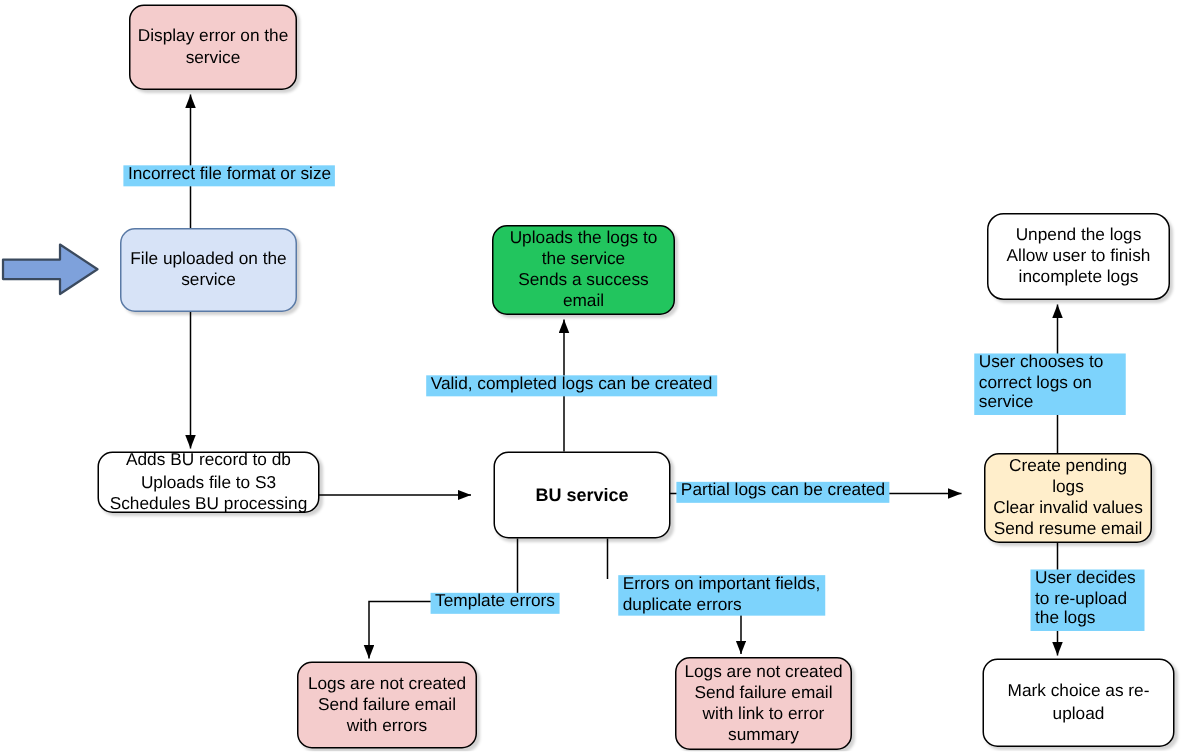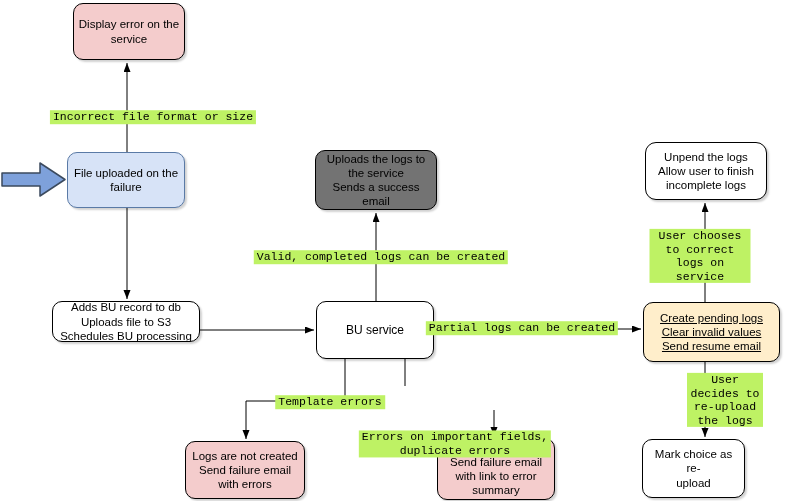--- a/index.html
+++ b/index.html
@@ -32,6 +32,7 @@
     background: #ffffff;
     box-shadow: 2px 2px 2px rgba(0,0,0,0.18);
     padding: 2px 4px;
+    margin-left: 13px;
   }
   .node-pink   { background: #f4cccc; }
   .node-blue   { background: #d7e3f7; border-color: #5a7aa6; }

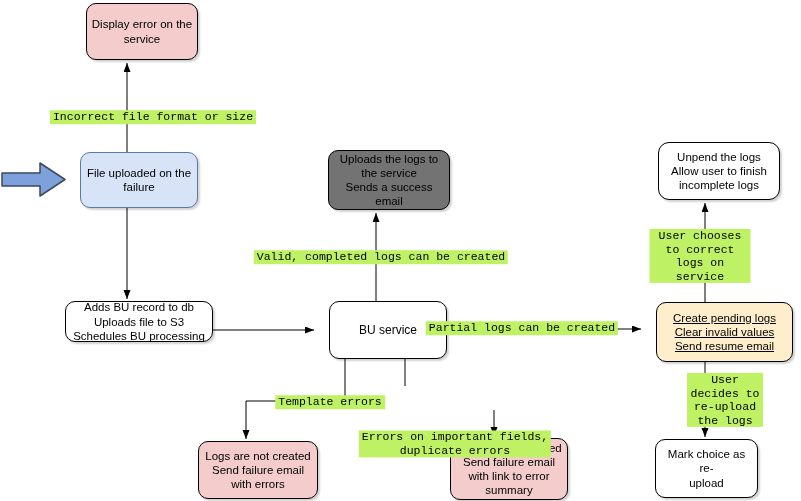--- a/index.html
+++ b/index.html
@@ -54,14 +54,13 @@
   .edge-label {
     position: absolute;
     transform: translate(-50%, -50%);
-    background: #bef264;
+    background: #7dd3fc;
     white-space: pre-line;
-    text-align: center;
+    text-align: left;
     font-size: 11.5px;
     line-height: 1.18;
     color: #000000;
     padding: 0 3px;
-    font-family: Liberation Mono, monospace;
   }
   .l-incorrect { left: 153px; top: 117px; }
   .l-correct   { left: 133px; top: 258px; }

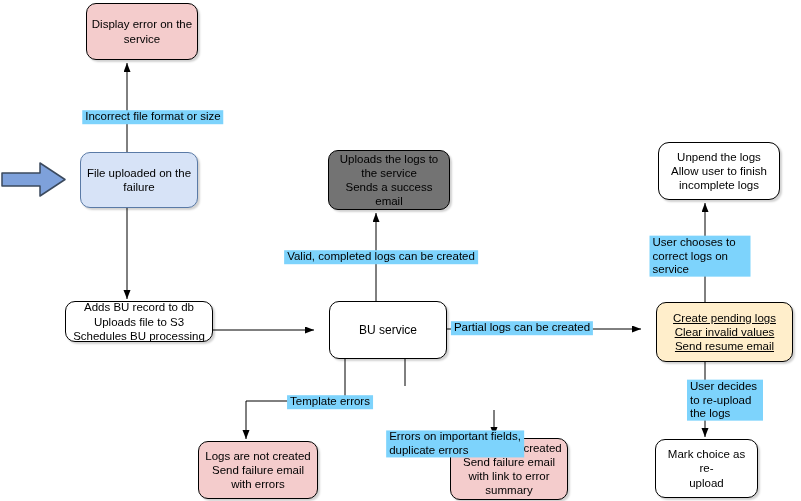--- a/index.html
+++ b/index.html
@@ -36,7 +36,7 @@
   }
   .node-pink   { background: #f4cccc; }
   .node-blue   { background: #d7e3f7; border-color: #5a7aa6; }
-  .node-green  { background: #737373; }
+  .node-green  { background: #22c55e; }
   .node-yellow { background: #ffeecb; }
   .node-white  { background: #ffffff; }
 

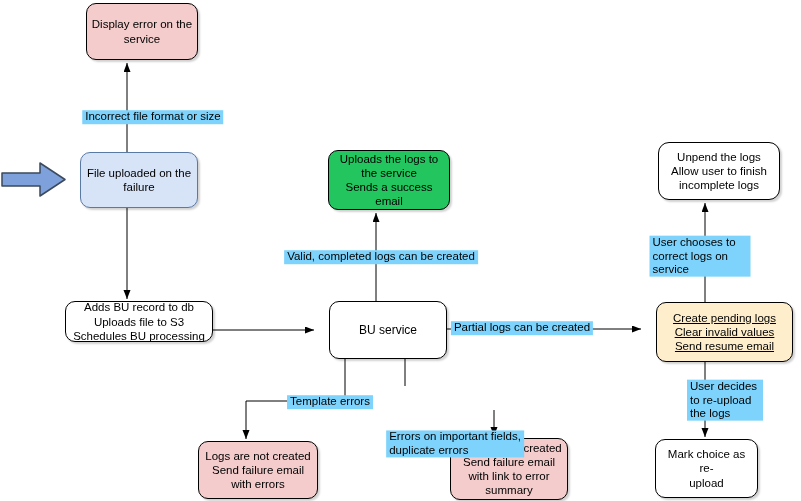--- a/index.html
+++ b/index.html
@@ -101,7 +101,7 @@
 service</div>
 
   <div class="node node-blue n-file-uploaded">File uploaded on the
-failure</div>
+service</div>
 
   <div class="node node-white n-adds-bu">Adds BU record to db
 Uploads file to S3

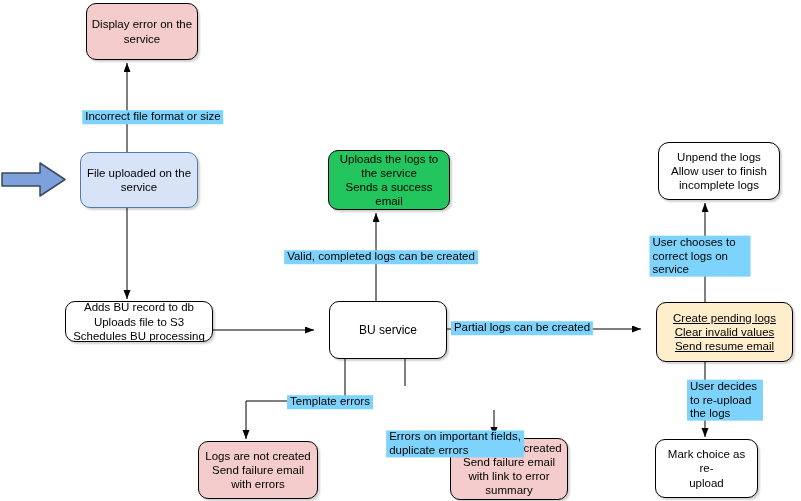--- a/index.html
+++ b/index.html
@@ -45,7 +45,7 @@
   .n-adds-bu        { left: 52px;  top: 301px; width: 148px; height: 41px; }
   .n-uploads-logs   { left: 315px; top: 150px; width: 122px; height: 60px; }
   .n-bu-service     { left: 316px; top: 301px; width: 118px; height: 58px; font-size: 12px; }
-  .n-create-pending { left: 643px; top: 302px; width: 137px; height: 60px; text-decoration: underline; }
+  .n-create-pending { left: 643px; top: 302px; width: 112px; height: 60px; }
   .n-unpend         { left: 645px; top: 142px; width: 122px; height: 58px; border-radius: 11px; }
   .n-mark-reupload  { left: 642px; top: 439px; width: 103px; height: 59px; }
   .n-lnc-errors     { left: 185px; top: 441px; width: 120px; height: 58px; }

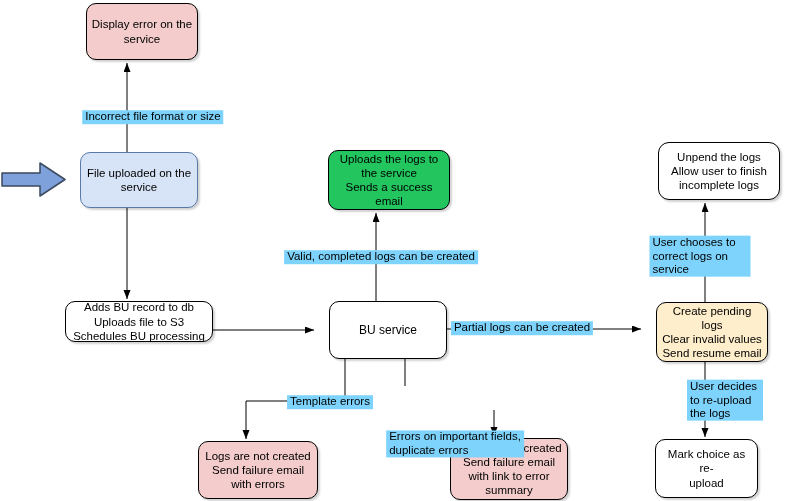--- a/index.html
+++ b/index.html
@@ -44,7 +44,7 @@
   .n-file-uploaded  { left: 67px;  top: 152px; width: 118px; height: 56px; }
   .n-adds-bu        { left: 52px;  top: 301px; width: 148px; height: 41px; }
   .n-uploads-logs   { left: 315px; top: 150px; width: 122px; height: 60px; }
-  .n-bu-service     { left: 316px; top: 301px; width: 118px; height: 58px; font-size: 12px; }
+  .n-bu-service     { left: 316px; top: 301px; width: 118px; height: 58px; font-size: 12px; font-weight: bold; }
   .n-create-pending { left: 643px; top: 302px; width: 112px; height: 60px; }
   .n-unpend         { left: 645px; top: 142px; width: 122px; height: 58px; border-radius: 11px; }
   .n-mark-reupload  { left: 642px; top: 439px; width: 103px; height: 59px; }

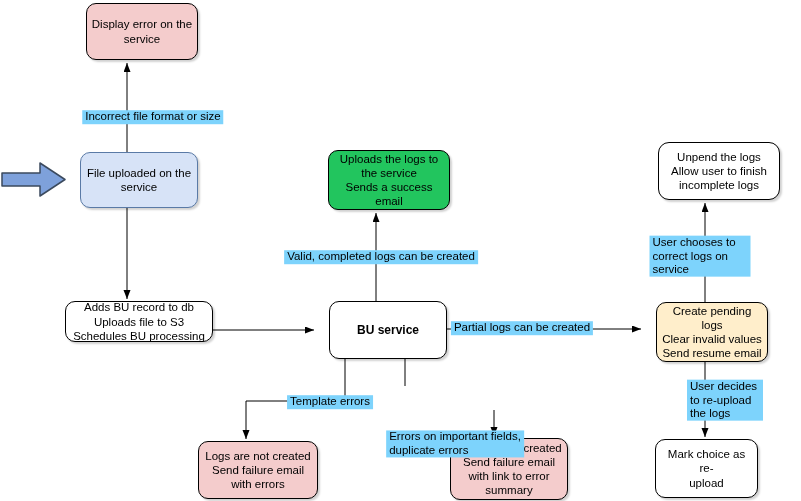--- a/index.html
+++ b/index.html
@@ -67,7 +67,7 @@
   .l-valid     { left: 381px; top: 257px; }
   .l-partial   { left: 522px; top: 328px; }
   .l-template  { left: 330px; top: 402px; }
-  .l-important { left: 455px; top: 397px; margin-top: 47px; }
+  .l-important { left: 481px; top: 397px; }
   .l-chooses   { left: 700px; top: 256px; }
   .l-decides   { left: 725px; top: 400px; }
 </style>

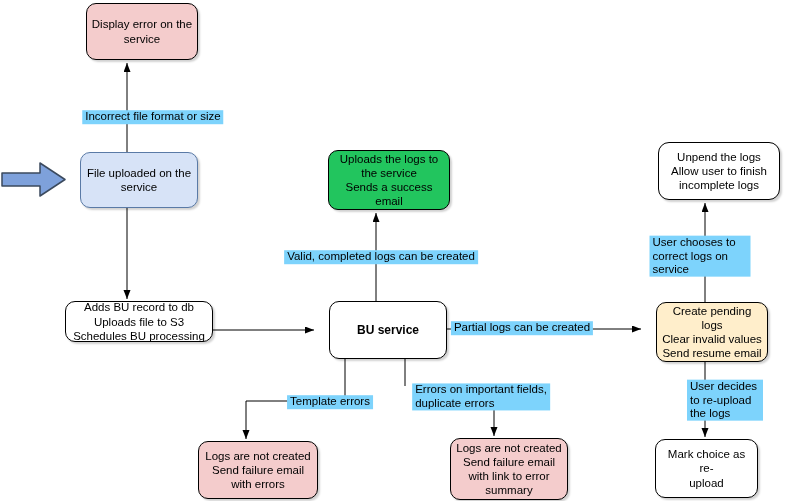--- a/index.html
+++ b/index.html
@@ -47,7 +47,7 @@
   .n-bu-service     { left: 316px; top: 301px; width: 118px; height: 58px; font-size: 12px; font-weight: bold; }
   .n-create-pending { left: 643px; top: 302px; width: 112px; height: 60px; }
   .n-unpend         { left: 645px; top: 142px; width: 122px; height: 58px; border-radius: 11px; }
-  .n-mark-reupload  { left: 642px; top: 439px; width: 103px; height: 59px; }
+  .n-mark-reupload  { left: 642px; top: 439px; width: 128px; height: 59px; }
   .n-lnc-errors     { left: 185px; top: 441px; width: 120px; height: 58px; }
   .n-lnc-summary    { left: 437px; top: 438px; width: 118px; height: 62px; }
 

